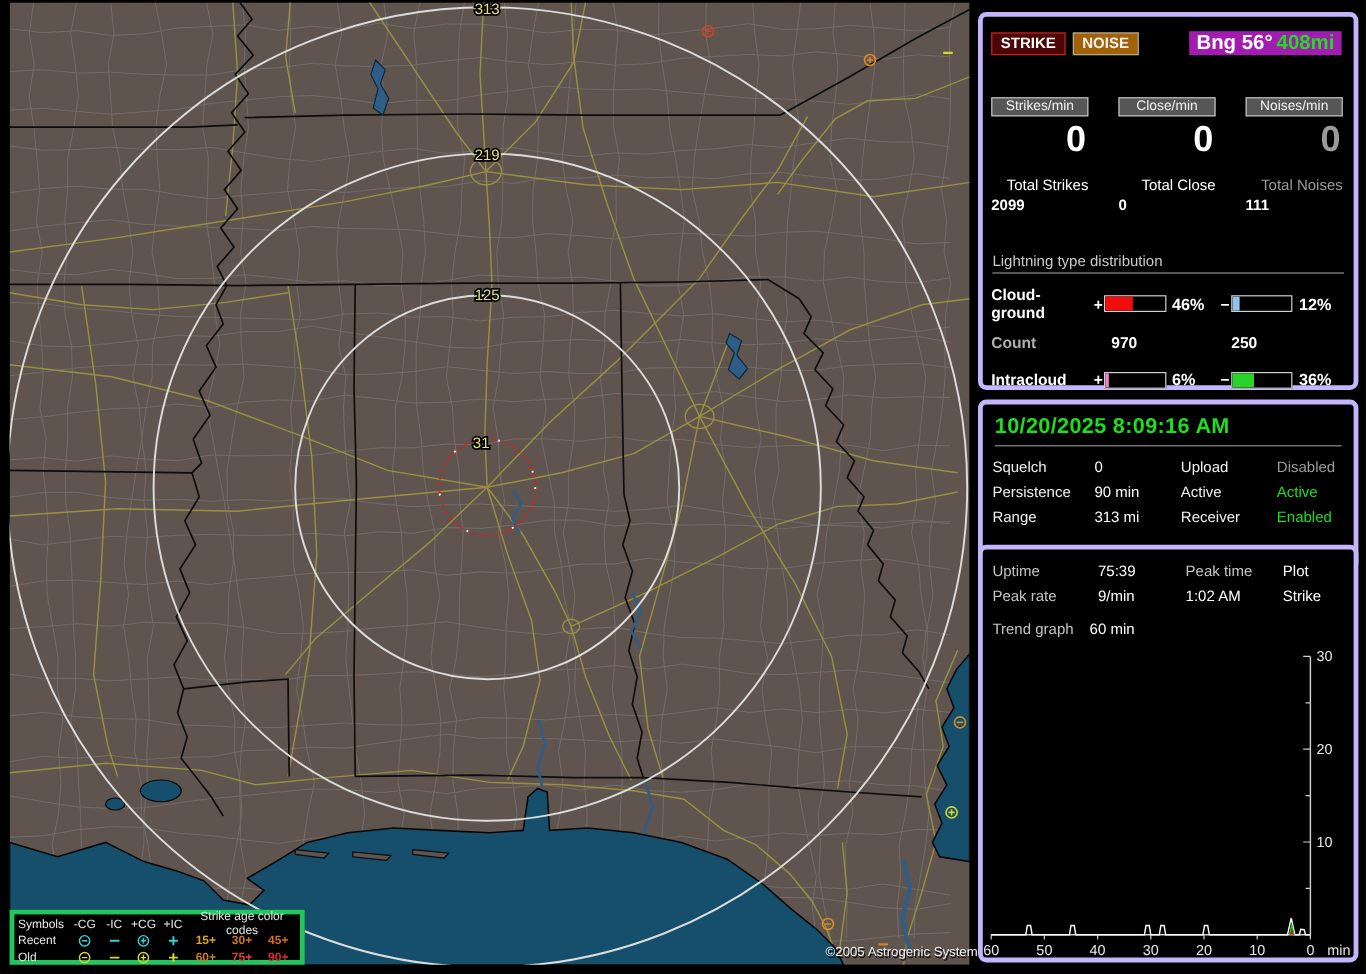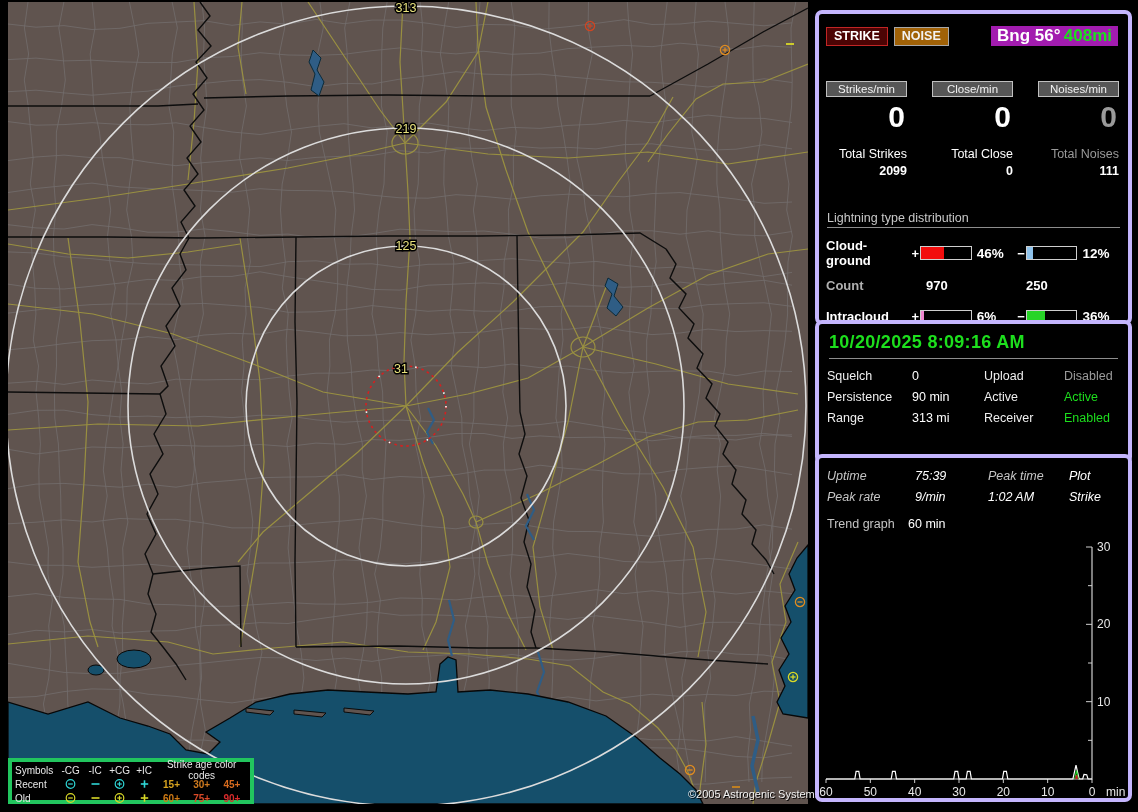--- a/index.html
+++ b/index.html
@@ -40,7 +40,7 @@
             font-size:11.5px;text-align:center;height:16px;line-height:14px;box-sizing:border-box;}
   .rate-val{margin-top:4px;font-size:30px;font-weight:bold;text-align:right;padding-right:2px;line-height:32px;}
   .total-lbl{margin-top:14px;text-align:right;}
-  .total-val{margin-top:3px;text-align:right;font-weight:bold;}
+  .total-val{margin-top:3px;text-align:left;font-weight:bold;}
   .dim{color:#9a9a9a !important;}
   .dist-title{margin:33px 8px 0;color:#c8c8c8;border-bottom:1px solid #8d8d8d;padding-bottom:2px;font-size:12.5px;}
   .dist-row{display:flex;align-items:center;margin:10px 8px 0 7px;font-weight:bold;font-size:13px;}

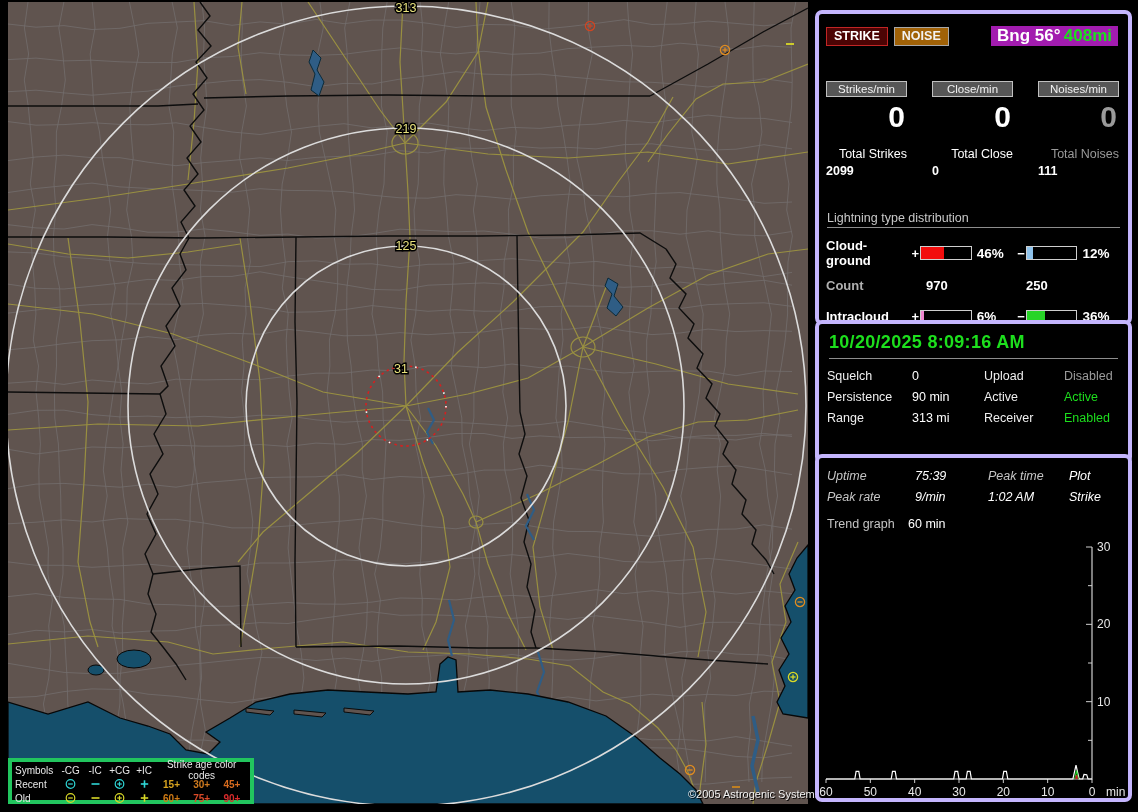--- a/index.html
+++ b/index.html
@@ -22,7 +22,7 @@
   .panel{position:absolute;left:815px;width:317px;background:#000;border:4px solid #c4b5fd;
          border-radius:7px;box-sizing:border-box;font-size:12.5px;}
   #panel-counters{top:10px;height:315px;}
-  #panel-status{top:320px;height:144px;}
+  #panel-status{top:333px;height:144px;}
   #panel-stats{top:454px;height:348px;}
   
   .p1-row1{display:flex;align-items:center;margin:12px 10px 0 7px;}

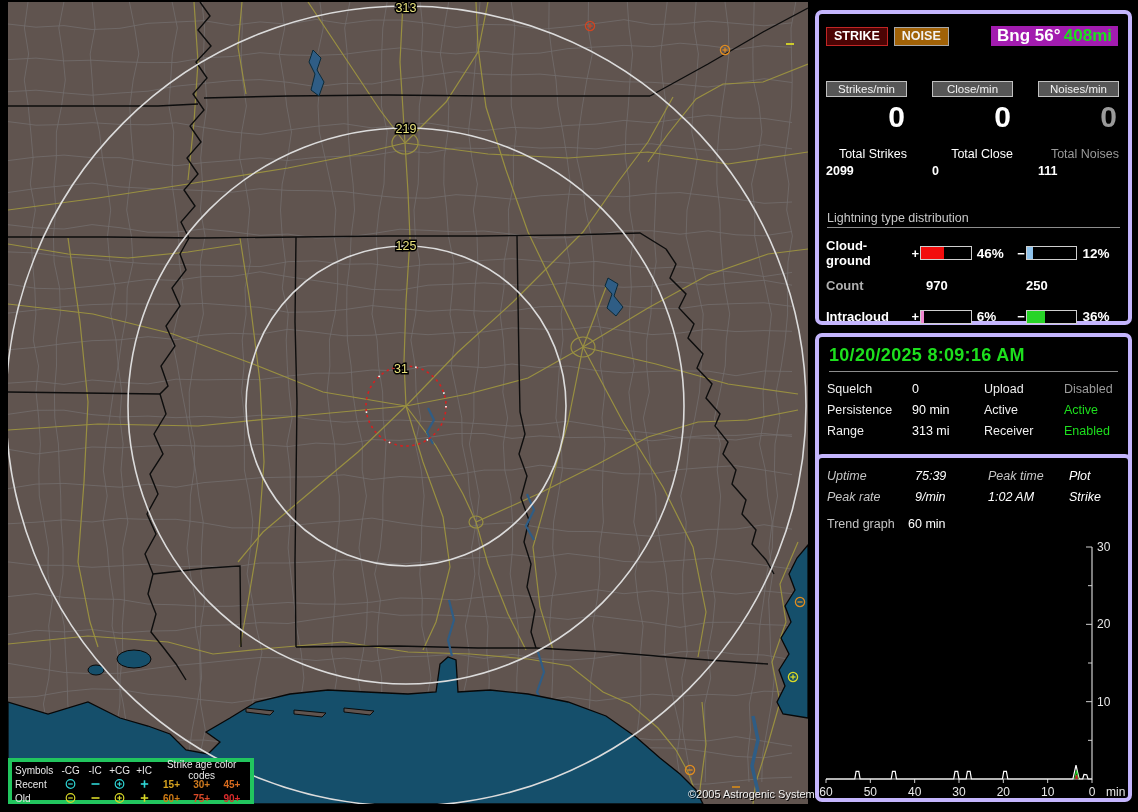--- a/index.html
+++ b/index.html
@@ -62,7 +62,7 @@
   .lbl{color:#efefef;} .val{color:#fff;}
   .g-green{color:#1ddf1d;} .g-dim{color:#9c9c9c;}
   
-  .grid4s{display:grid;grid-template-columns:88px 73px 81px 1fr;row-gap:7px;margin:11px 10px 0 8px;font-style:italic;}
+  .grid4s{display:grid;grid-template-columns:88px 73px 81px 1fr;row-gap:7px;margin:11px 10px 0 8px;}
   .slbl{color:#c4c4c4;}
   .trend-row{display:flex;margin:13px 10px 0 8px;}
   .trend-lbl{color:#c4c4c4;width:81px;}

